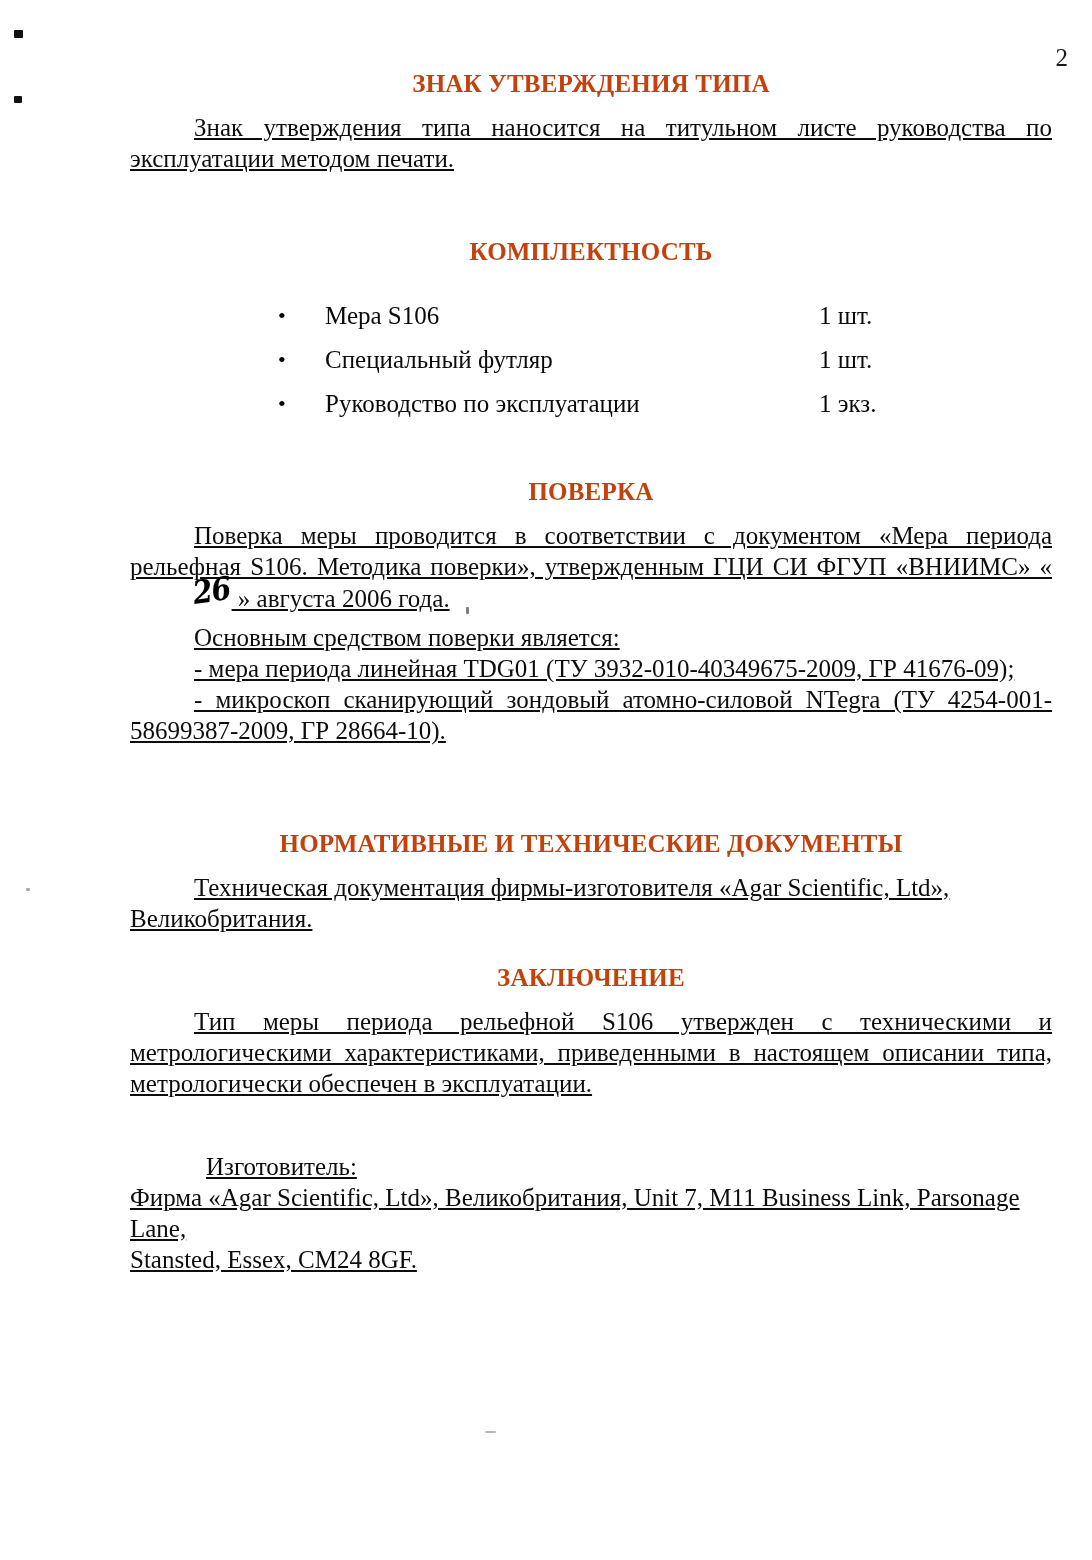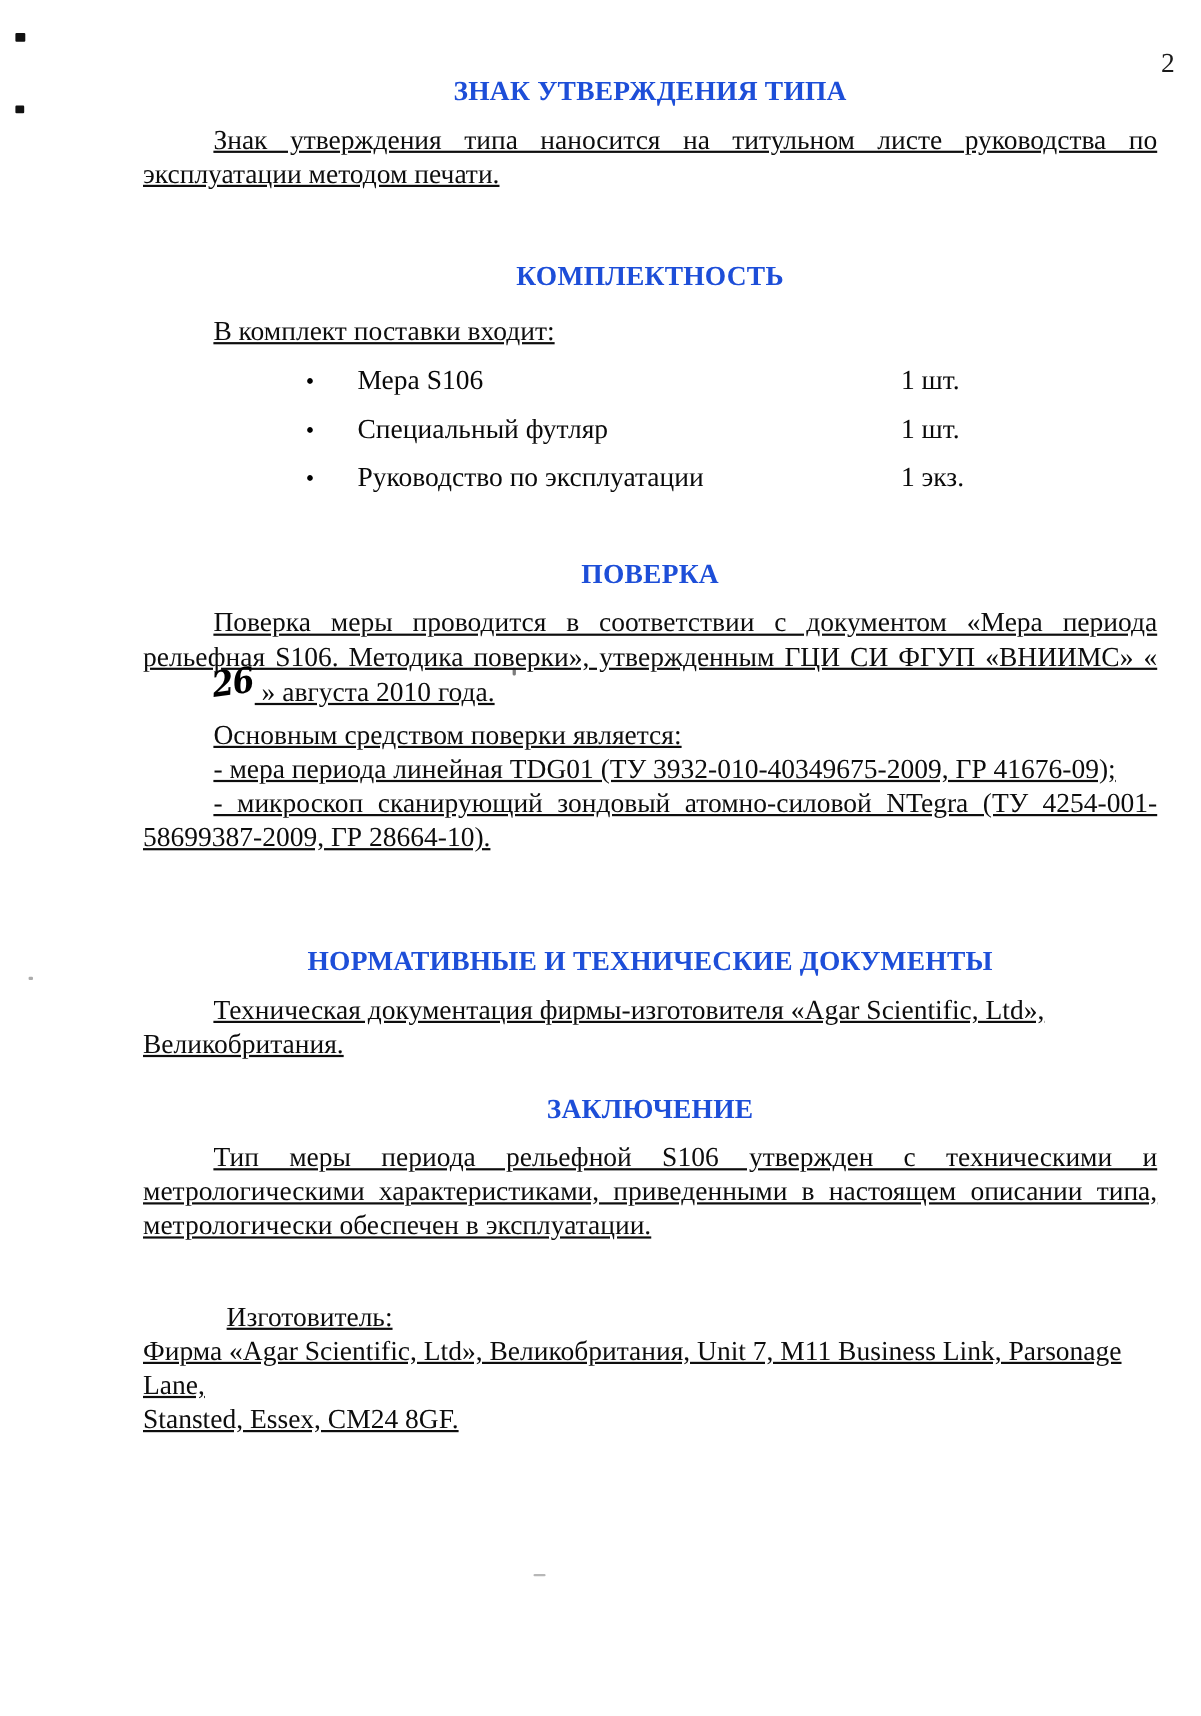--- a/index.html
+++ b/index.html
@@ -42,7 +42,7 @@
     font-size: 25px;
     letter-spacing: 0.2px;
     margin: 0;
-    color: #1d4ed8;
+    color: #c2410c;
   }
 
   .para {

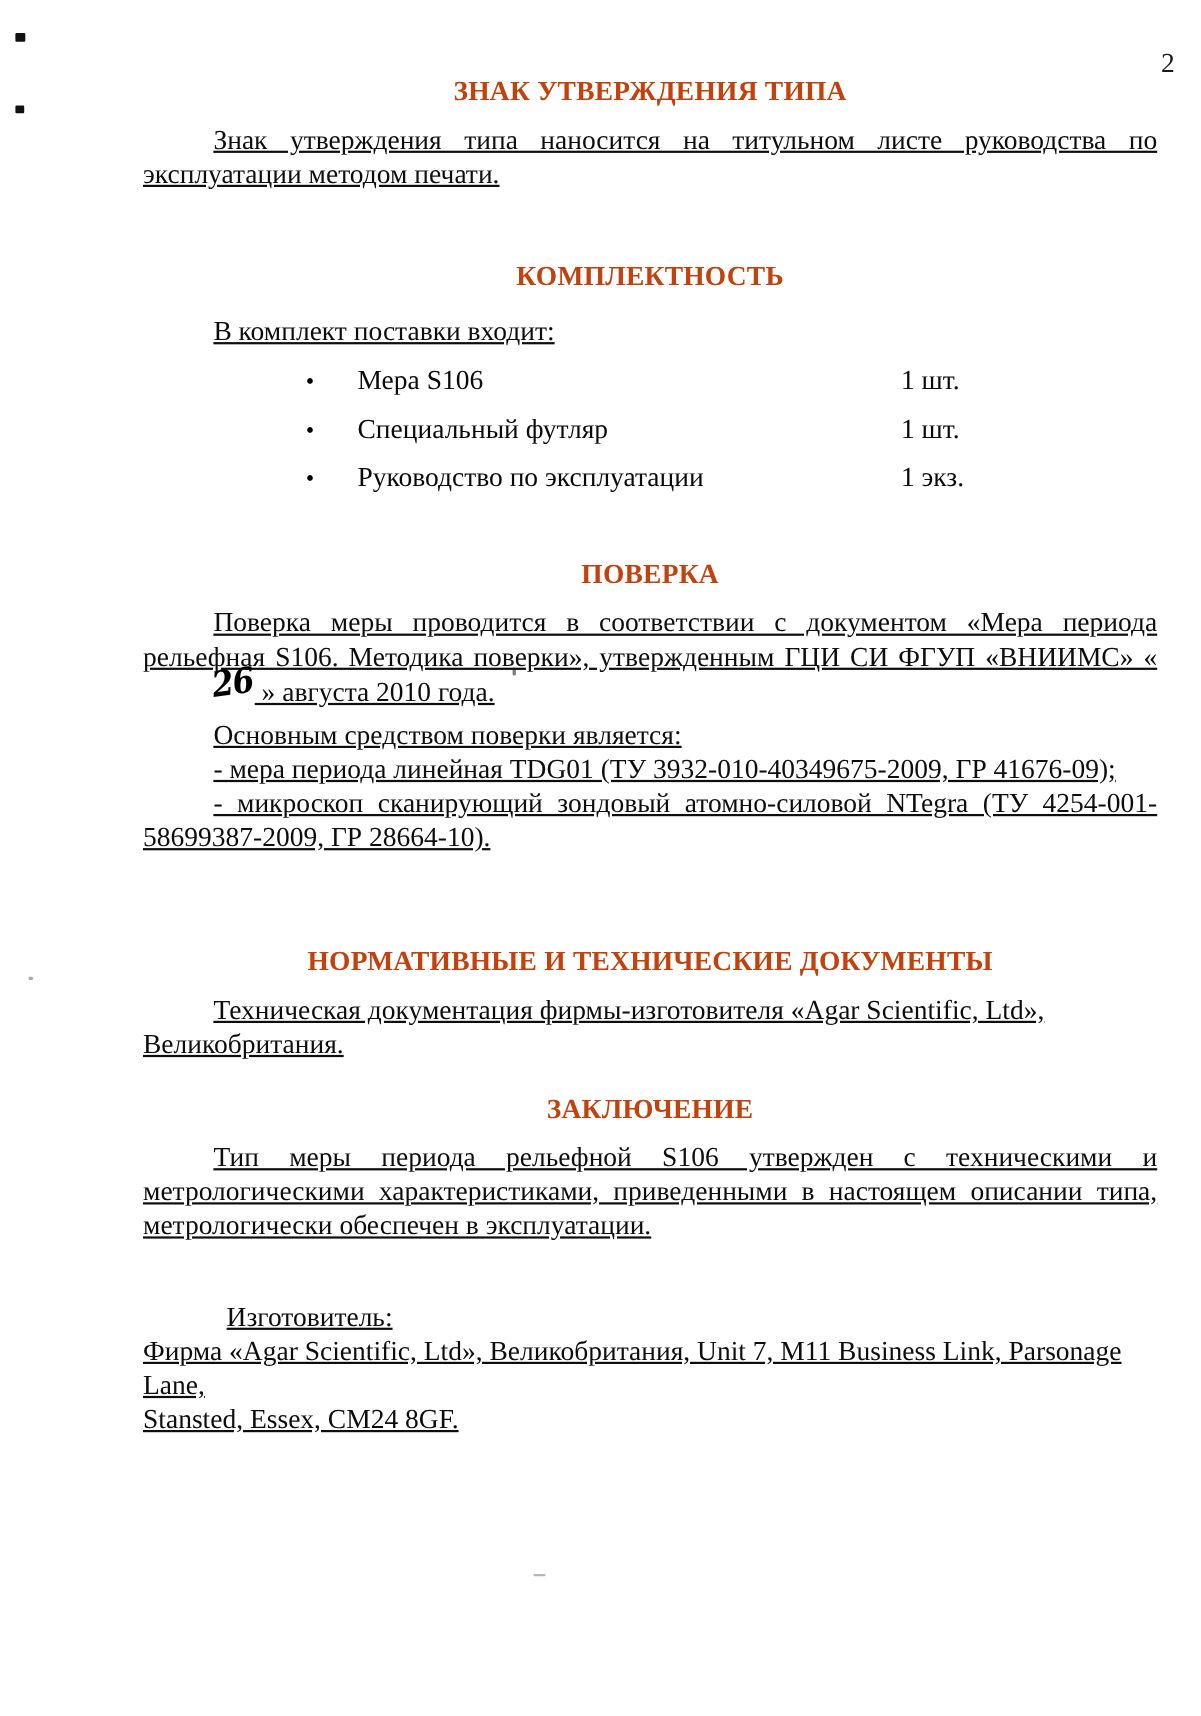--- a/index.html
+++ b/index.html
@@ -163,7 +163,6 @@
 
     <h2 class="heading">КОМПЛЕКТНОСТЬ</h2>
     <div class="sp-20"></div>
-    <p class="para left indent">В комплект поставки входит:</p>
 
     <div class="sp-8"></div>
 

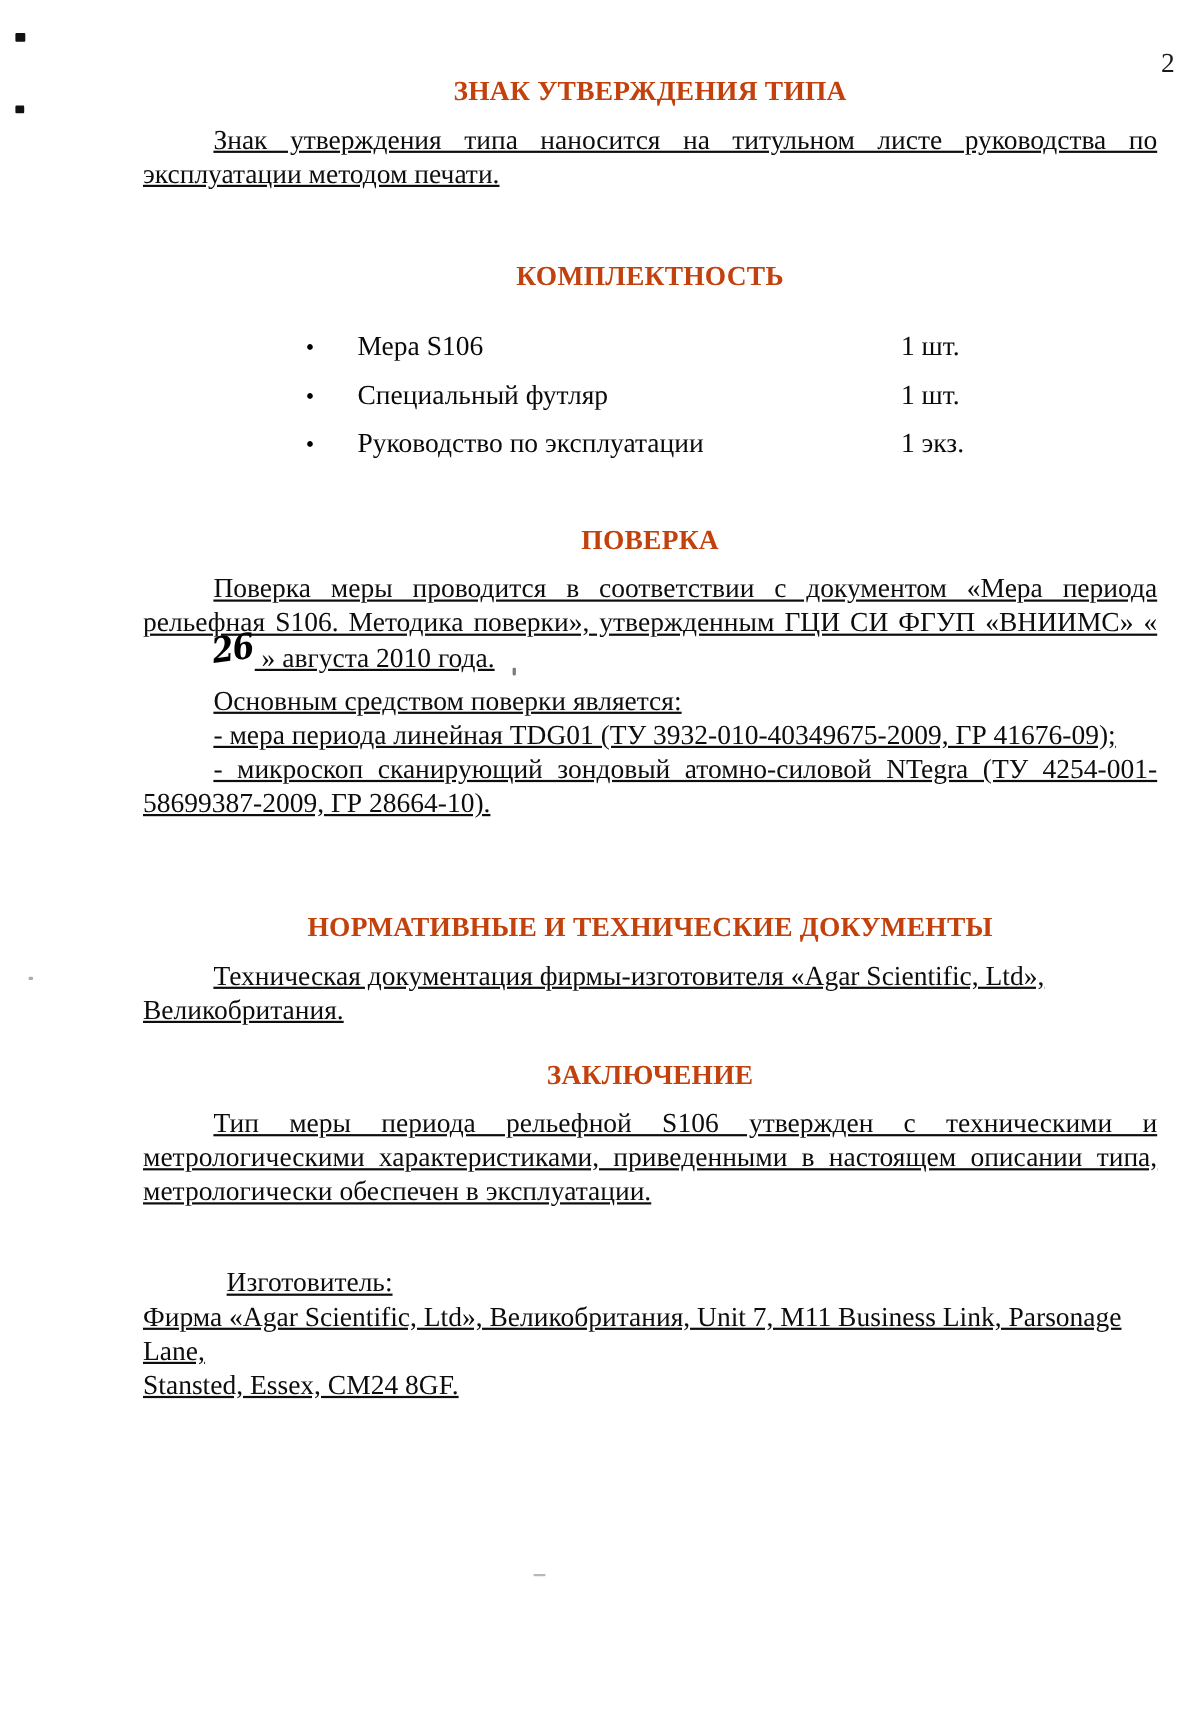--- a/index.html
+++ b/index.html
@@ -189,7 +189,7 @@
     <h2 class="heading">ПОВЕРКА</h2>
     <div class="sp-14"></div>
 
-    <p class="para indent"><span>Поверка меры проводится в соответствии с документом «Мера периода рельефная S106. Методика поверки», утвержденным ГЦИ СИ ФГУП «ВНИИМС» «</span><span class="handwritten">26</span><span> » августа 2010 года.</span></p>
+    <p class="para indent"><span>Поверка меры проводится в соответствии с документом «Мера периода рельефная S106. Методика поверки», утвержденным ГЦИ СИ ФГУП «ВНИИМС» «</span><span class="handwritten">26</span><span> » августа 2006 года.</span></p>
 
     <div class="sp-8"></div>
 

